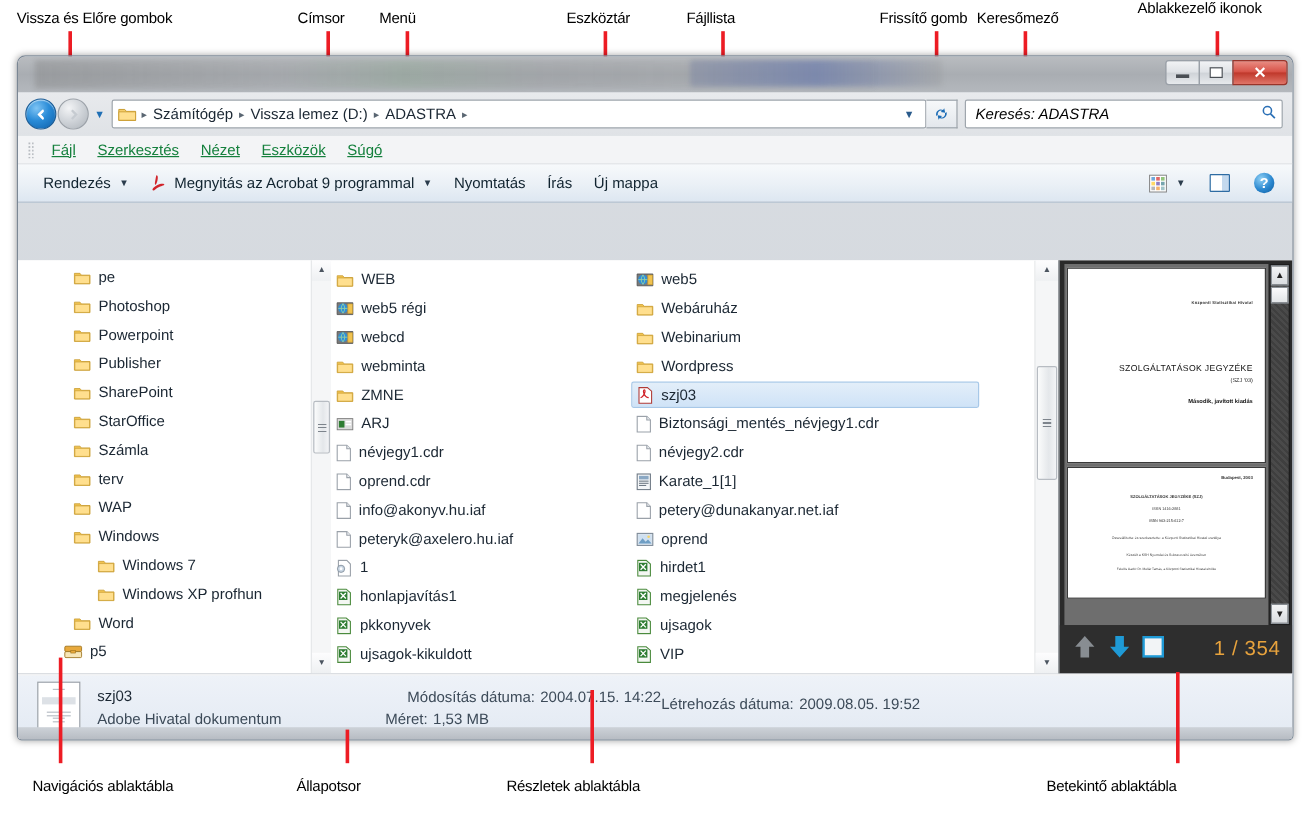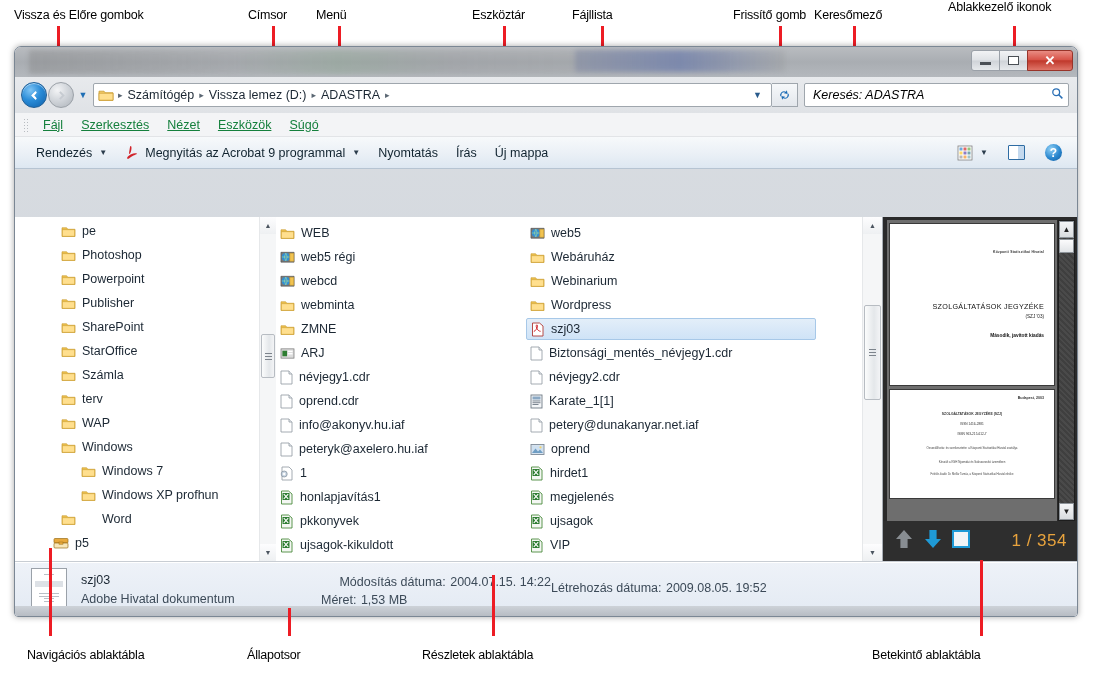--- a/index.html
+++ b/index.html
@@ -603,7 +603,7 @@
             </span>
           <span>Windows XP profhun</span>
         </div>
-        <div class="tree-row" style="padding-left:46px;gap:20px;">
+        <div class="tree-row" style="padding-left:46px;">
           <span class="ti">
               <svg width="15" height="13" viewBox="0 0 16 14">
                 <path d="M1 3 h5 l1.3 1.6 H15 v7.8 H1 Z" fill="#f1c350" stroke="#c79a2e" stroke-width=".7"></path>

